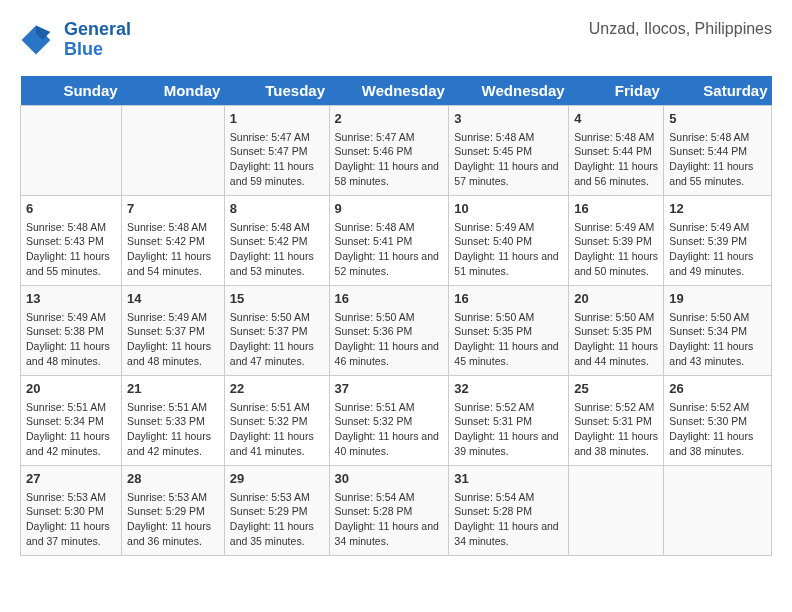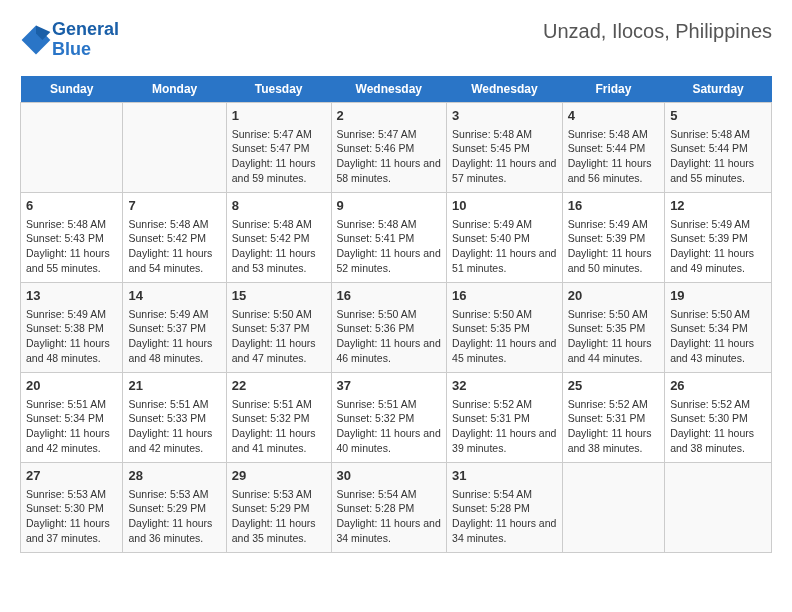--- a/index.html
+++ b/index.html
@@ -19,7 +19,7 @@
     .logo {
       display: flex;
       align-items: center;
-      gap: 0;
+      gap: 12px;
       justify-content: space-between;
     }
     .logo-text {

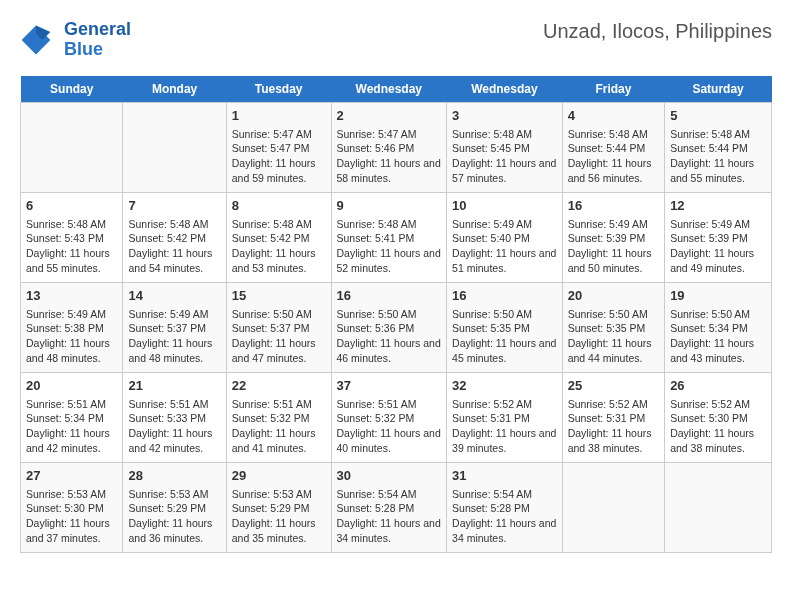--- a/index.html
+++ b/index.html
@@ -44,7 +44,7 @@
       color: #333;
     }
     .title-block h2 {
-      font-size: 20px;
+      font-size: 16px;
       color: #555;
       font-weight: normal;
     }

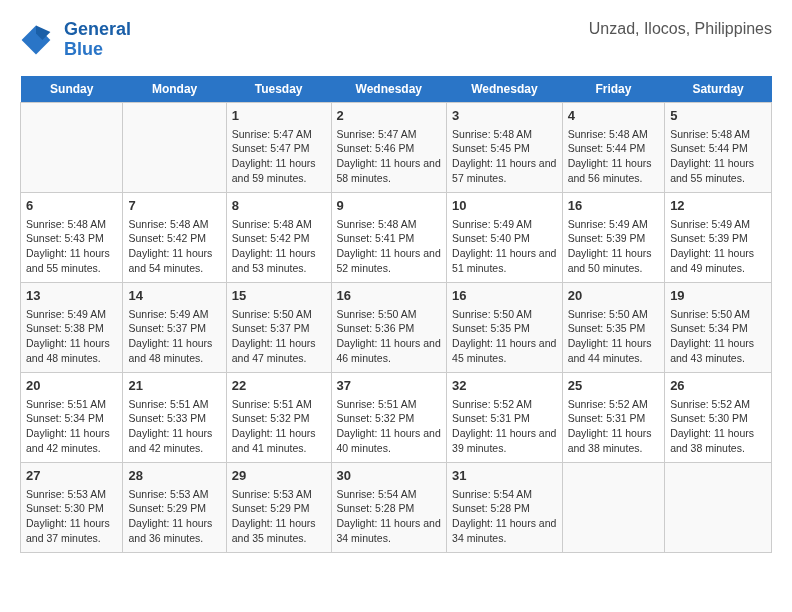--- a/index.html
+++ b/index.html
@@ -57,8 +57,8 @@
       background-color: #2a75c7;
       color: #fff;
       padding: 6px 4px;
-      text-align: center;
-      font-size: 12px;
+      text-align: right;
+      font-size: 15px;
       font-weight: bold;
     }
     tbody tr td {

